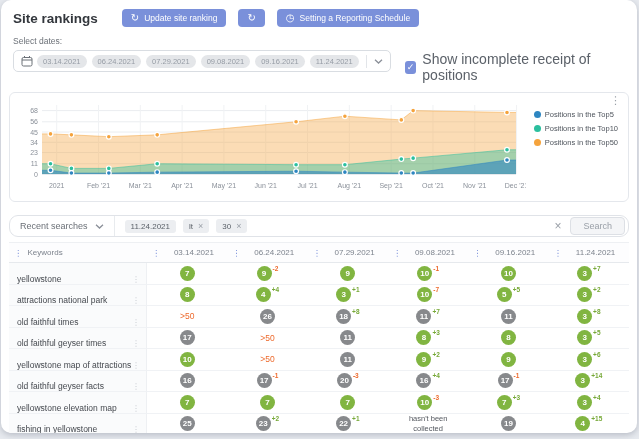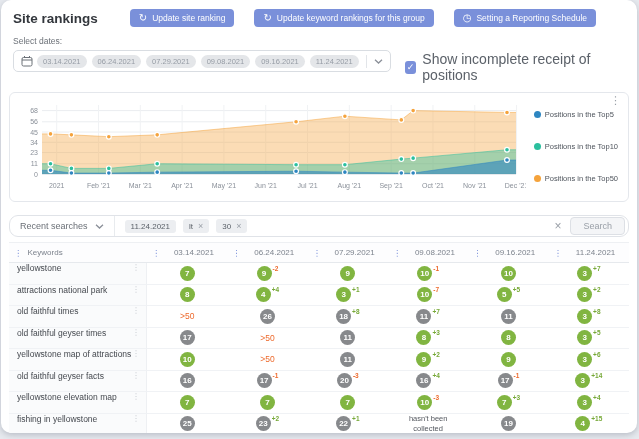--- a/index.html
+++ b/index.html
@@ -9,7 +9,7 @@
          border-radius:10px; box-shadow:0 2px 6px rgba(60,70,90,.28); overflow:hidden; }
 
   
-  .hdr { display:flex; align-items:center; gap:20px; padding:9px 12px 4px; }
+  .hdr { display:flex; align-items:center; gap:12px; padding:9px 12px 4px; }
   .title { font-size:13.5px; font-weight:700; color:#33373d; margin-right:12px; }
   .btn { display:inline-flex; align-items:center; gap:5px; background:#7a90da; color:#fff;
          font-size:8.5px; padding:4px 9px; border-radius:4px; cursor:pointer; white-space:nowrap; }

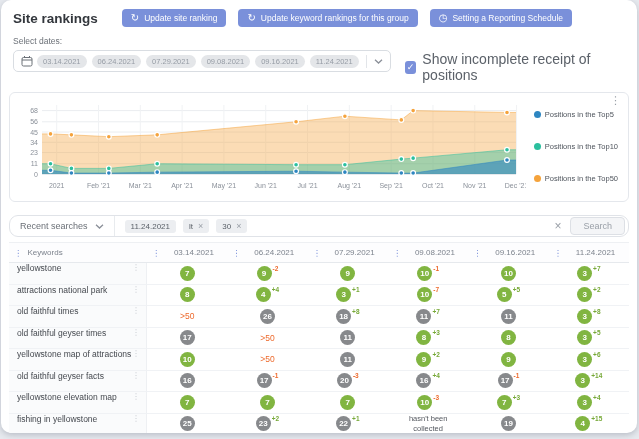--- a/index.html
+++ b/index.html
@@ -87,7 +87,6 @@
     </div>
     <div class="btn">
       <span class="ic">↻</span>
-      <span>Update keyword rankings for this group</span>
     </div>
     <div class="btn">
       <span class="ic">◷</span>

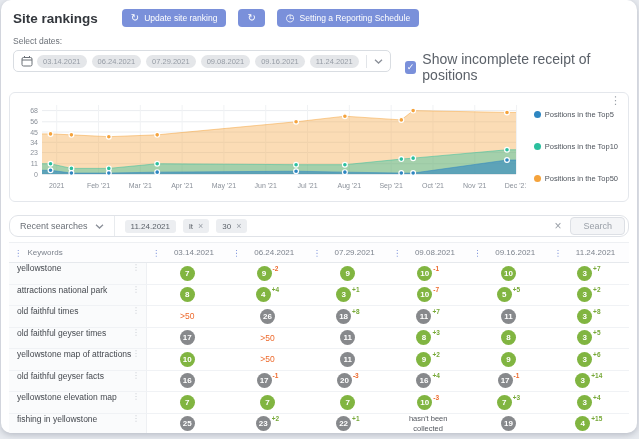--- a/index.html
+++ b/index.html
@@ -34,7 +34,7 @@
   
   .chart-panel { position:relative; margin:0 8px; border:1px solid #e4e7ec; border-radius:6px;
                  height:110px; padding:3px 0 0 4px; }
-  .legend { position:absolute; right:10px; top:17px; display:flex; flex-direction:column; gap:23px; }
+  .legend { position:absolute; right:10px; top:17px; display:flex; flex-direction:column; gap:5px; }
   .litem { display:flex; align-items:center; gap:4px; font-size:7.5px; color:#4e545c; cursor:pointer; }
   .ldot { width:7px; height:7px; border-radius:50%; }
   .kebab { position:absolute; right:7px; top:1px; color:#9aa0a8; font-size:11px; cursor:pointer; }

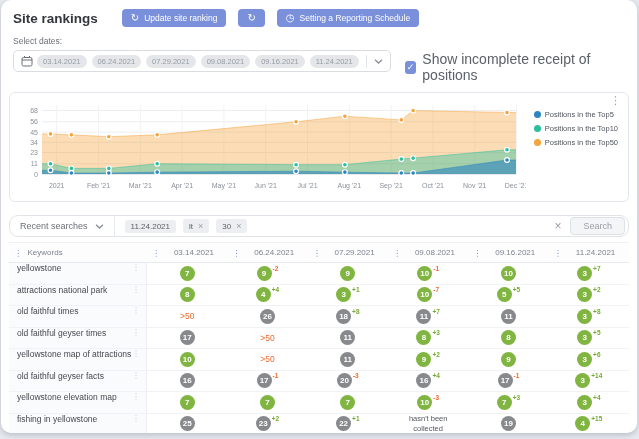--- a/index.html
+++ b/index.html
@@ -61,7 +61,7 @@
   .hcell .dots { color:#7a90da; font-size:8.5px; }
   .hcell .hlabel { flex:1; text-align:center; }
   .hcell.first .hlabel { text-align:left; }
-  .kwcell { display:flex; align-items:flex-start; justify-content:space-between; background:#fafbfc;
+  .kwcell { display:flex; align-items:flex-end; justify-content:space-between; background:#fafbfc;
             border-right:1px solid #eef0f3; border-bottom:1px solid #f0f2f5; padding:0 6px 0 8px;
             color:#45494f; font-size:8.5px; height:21.5px; }
   .rowdots { color:#c6cad0; font-size:8px; cursor:pointer; }

